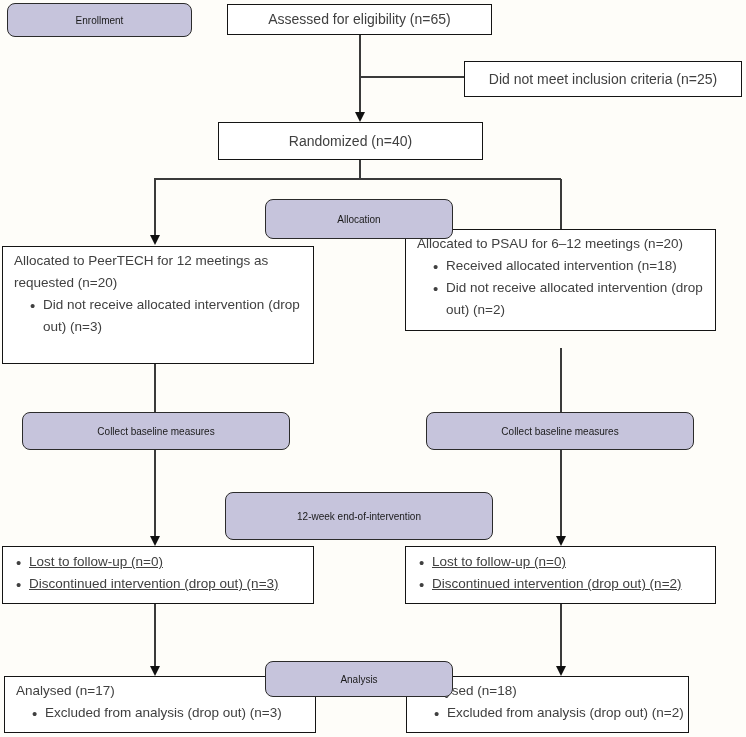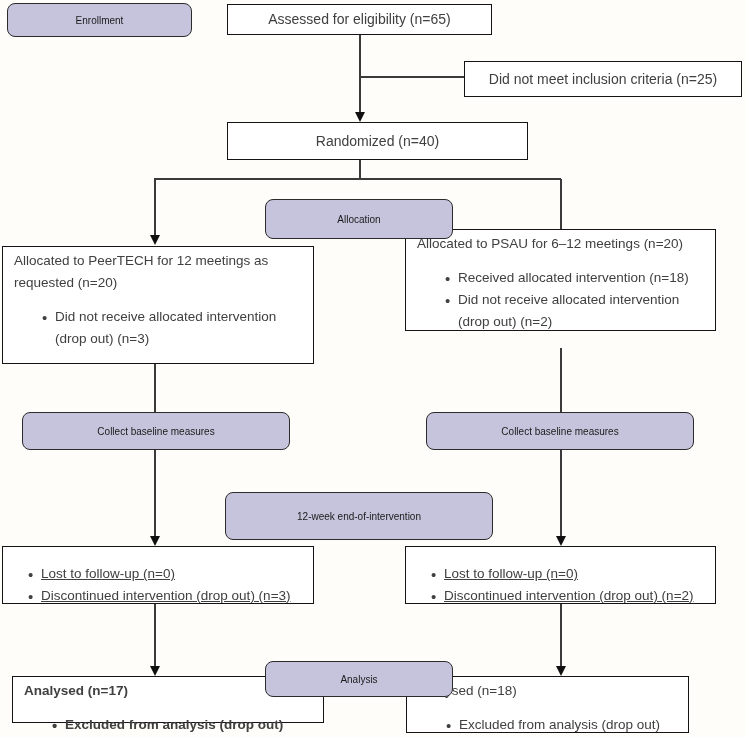--- a/index.html
+++ b/index.html
@@ -82,7 +82,7 @@
 
   <div class="pbox center" style="left:464px;top:61px;width:278px;height:36px;">Did not meet inclusion criteria (n=25)</div>
 
-  <div class="pbox center" style="left:227px;top:122px;width:301px;height:38px;text-align:right;">Randomized (n=40)</div>
+  <div class="pbox center" style="left:218px;top:122px;width:265px;height:38px;text-align:right;">Randomized (n=40)</div>
 
   <div class="pbox indent-deep" style="left:2px;top:246px;width:312px;height:118px;">
     <div class="intro">Allocated to PeerTECH for 12 meetings as requested (n=20)</div>

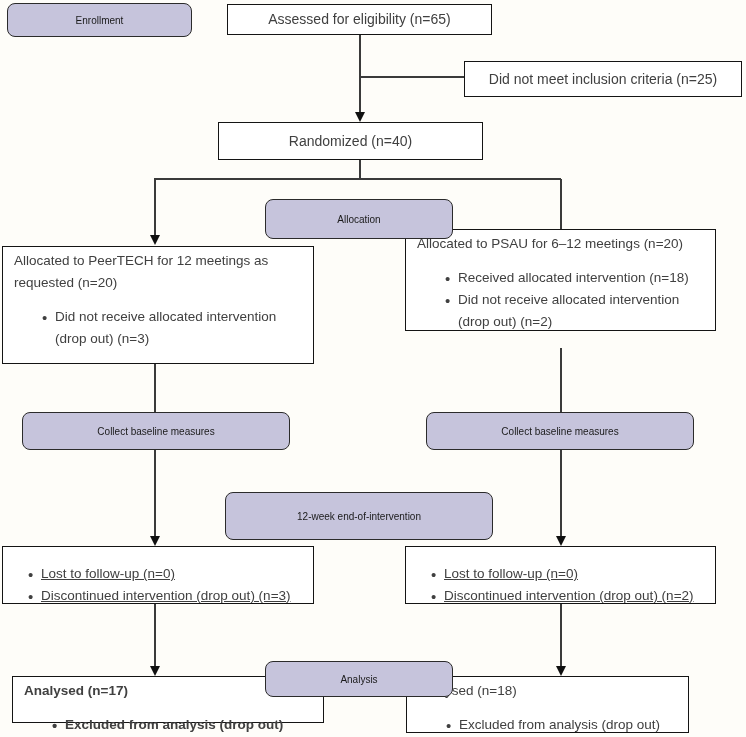--- a/index.html
+++ b/index.html
@@ -25,7 +25,7 @@
   }
   .pbox.center{display:flex;align-items:center;justify-content:center;font-size:14px;}
   .pbox .intro{padding:3px 6px 0 11px;}
-  .pbox ul{margin:12px;padding:0;list-style:none;}
+  .pbox ul{margin:0;padding:0;list-style:none;}
   .pbox li{position:relative;padding-left:13px;}
   .pbox li::before{content:"\2022";position:absolute;left:0;top:0;font-size:15px;}
   .pbox.indent-deep ul{padding-left:27px;}

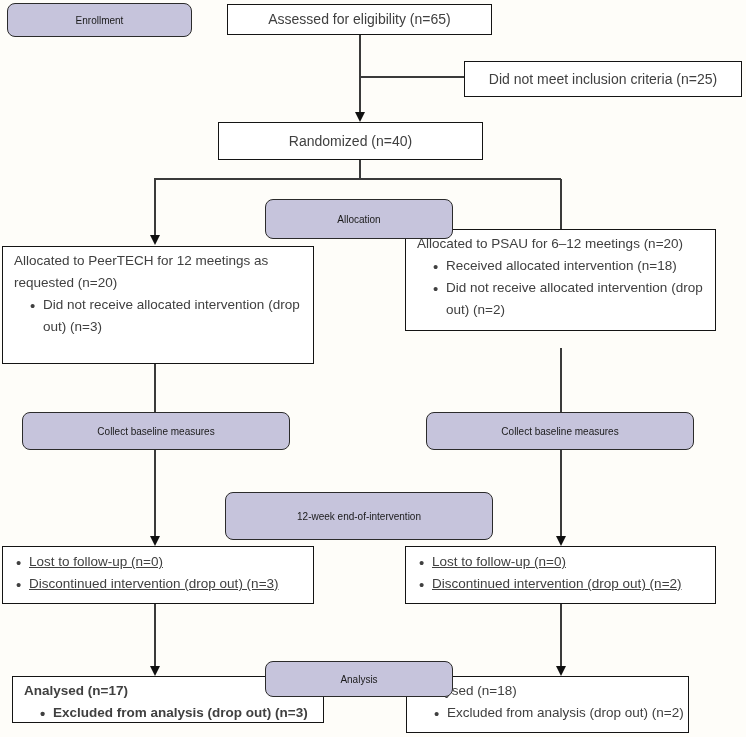--- a/index.html
+++ b/index.html
@@ -113,7 +113,7 @@
     </ul>
   </div>
 
-  <div class="pbox indent-deep" style="left:12px;top:676px;width:312px;height:47px;font-weight:bold;">
+  <div class="pbox indent-deep" style="left:4px;top:676px;width:312px;height:57px;">
     <div class="intro">Analysed (n=17)</div>
     <ul>
       <li>Excluded from analysis (drop out) (n=3)</li>

